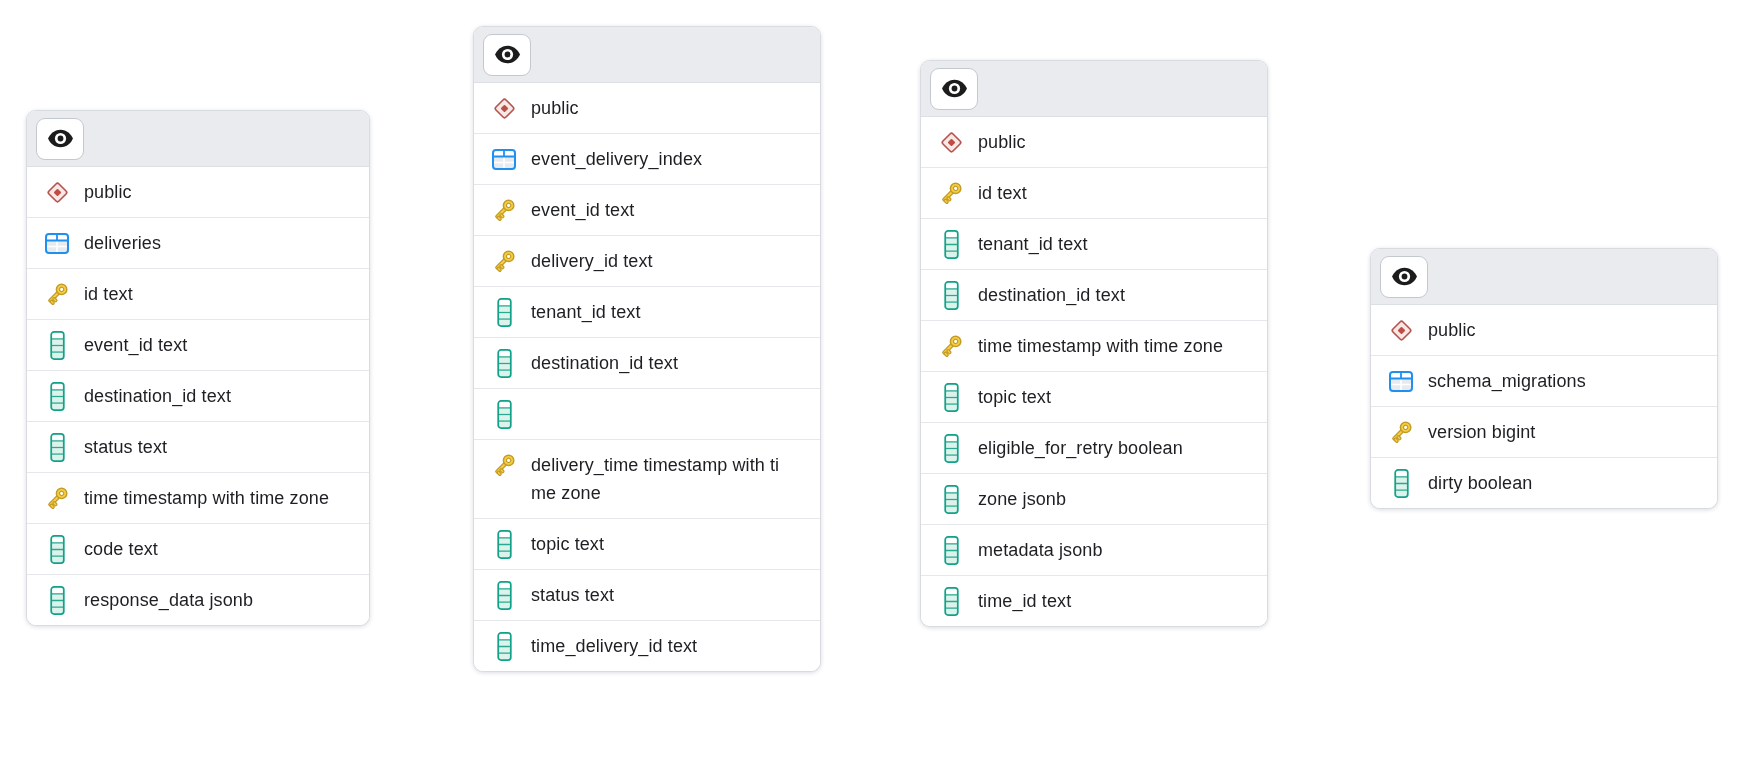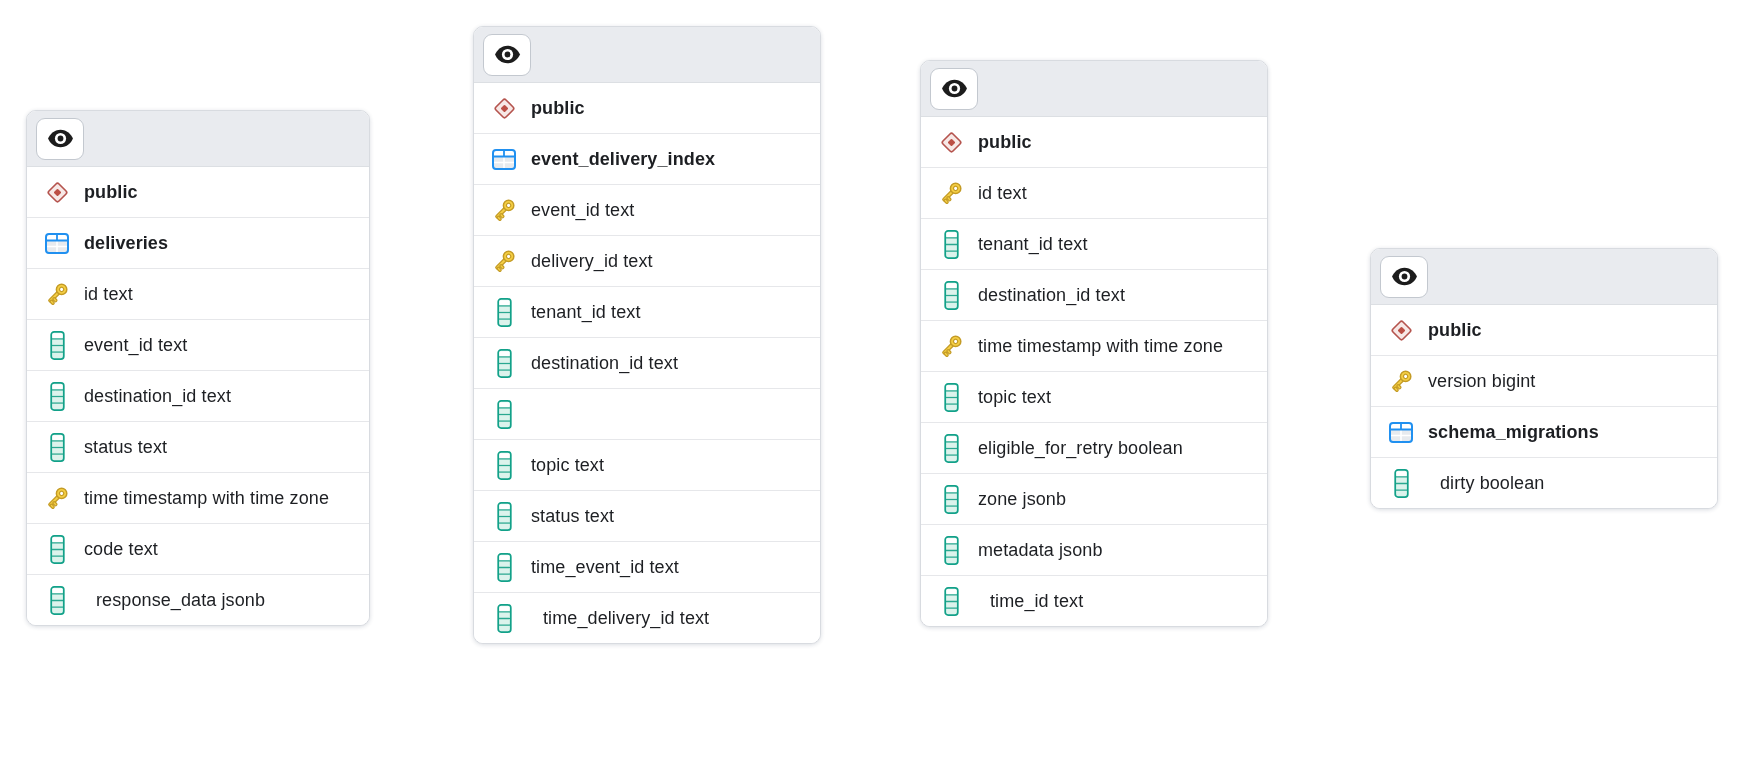--- a/index.html
+++ b/index.html
@@ -41,7 +41,7 @@
     font-size:18px;line-height:28px;letter-spacing:.1px;
     word-break:break-all;max-width:250px;color:#1d1f23;
   }
-  .bold{font-weight:bold;}
+  .bold{font-weight:normal;}
 </style>
 </head>
 <body>

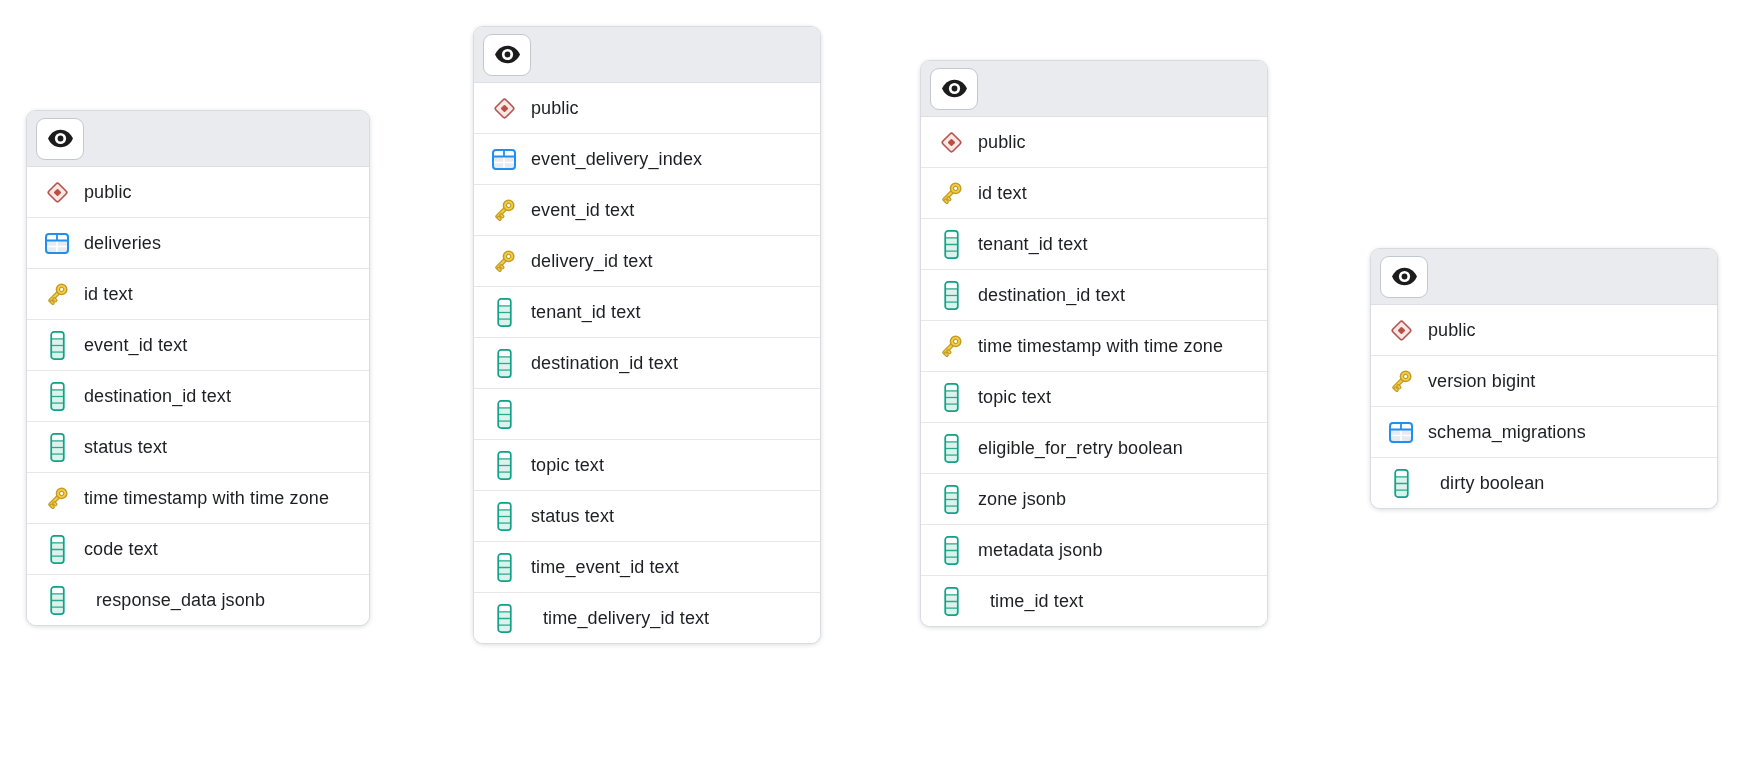--- a/index.html
+++ b/index.html
@@ -512,21 +512,6 @@
         <span class="row-label bold">public</span>
       </div>
       <div class="row">
-    <span class="icon-slot">
-      <svg width="28" height="28" viewBox="0 0 28 28">
-        <g transform="rotate(45 14 14)">
-          <rect x="12.4" y="11.5" width="3.2" height="13.2" rx="1.2" fill="#f6d045" stroke="#c49b25" stroke-width="1.3"></rect>
-          <rect x="14.2" y="18.2" width="4.6" height="2.6" rx="1.2" fill="#f6d045" stroke="#c49b25" stroke-width="1.2"></rect>
-          <rect x="14.2" y="22" width="4.6" height="2.6" rx="1.2" fill="#f6d045" stroke="#c49b25" stroke-width="1.2"></rect>
-          <circle cx="14" cy="7.5" r="5.2" fill="#f6d045" stroke="#c49b25" stroke-width="1.5"></circle>
-          <circle cx="14" cy="7.5" r="2.1" fill="#ffffff" stroke="#c49b25" stroke-width="1.2"></circle>
-        </g>
-      </svg>
-    </span>
-
-    <span class="row-label"><span>version</span> <span>bigint</span></span>
-  </div>
-    <div class="row">
         <span class="icon-slot">
           <svg width="24" height="21" viewBox="0 0 24 21">
             <rect x="2" y="8" width="20" height="11" fill="#e7eaee"></rect>
@@ -539,6 +524,21 @@
         </span>
         <span class="row-label bold">schema_migrations</span>
       </div>
+    <div class="row">
+    <span class="icon-slot">
+      <svg width="28" height="28" viewBox="0 0 28 28">
+        <g transform="rotate(45 14 14)">
+          <rect x="12.4" y="11.5" width="3.2" height="13.2" rx="1.2" fill="#f6d045" stroke="#c49b25" stroke-width="1.3"></rect>
+          <rect x="14.2" y="18.2" width="4.6" height="2.6" rx="1.2" fill="#f6d045" stroke="#c49b25" stroke-width="1.2"></rect>
+          <rect x="14.2" y="22" width="4.6" height="2.6" rx="1.2" fill="#f6d045" stroke="#c49b25" stroke-width="1.2"></rect>
+          <circle cx="14" cy="7.5" r="5.2" fill="#f6d045" stroke="#c49b25" stroke-width="1.5"></circle>
+          <circle cx="14" cy="7.5" r="2.1" fill="#ffffff" stroke="#c49b25" stroke-width="1.2"></circle>
+        </g>
+      </svg>
+    </span>
+
+    <span class="row-label"><span>version</span> <span>bigint</span></span>
+  </div>
         <div class="row">
 
     <span class="icon-slot">

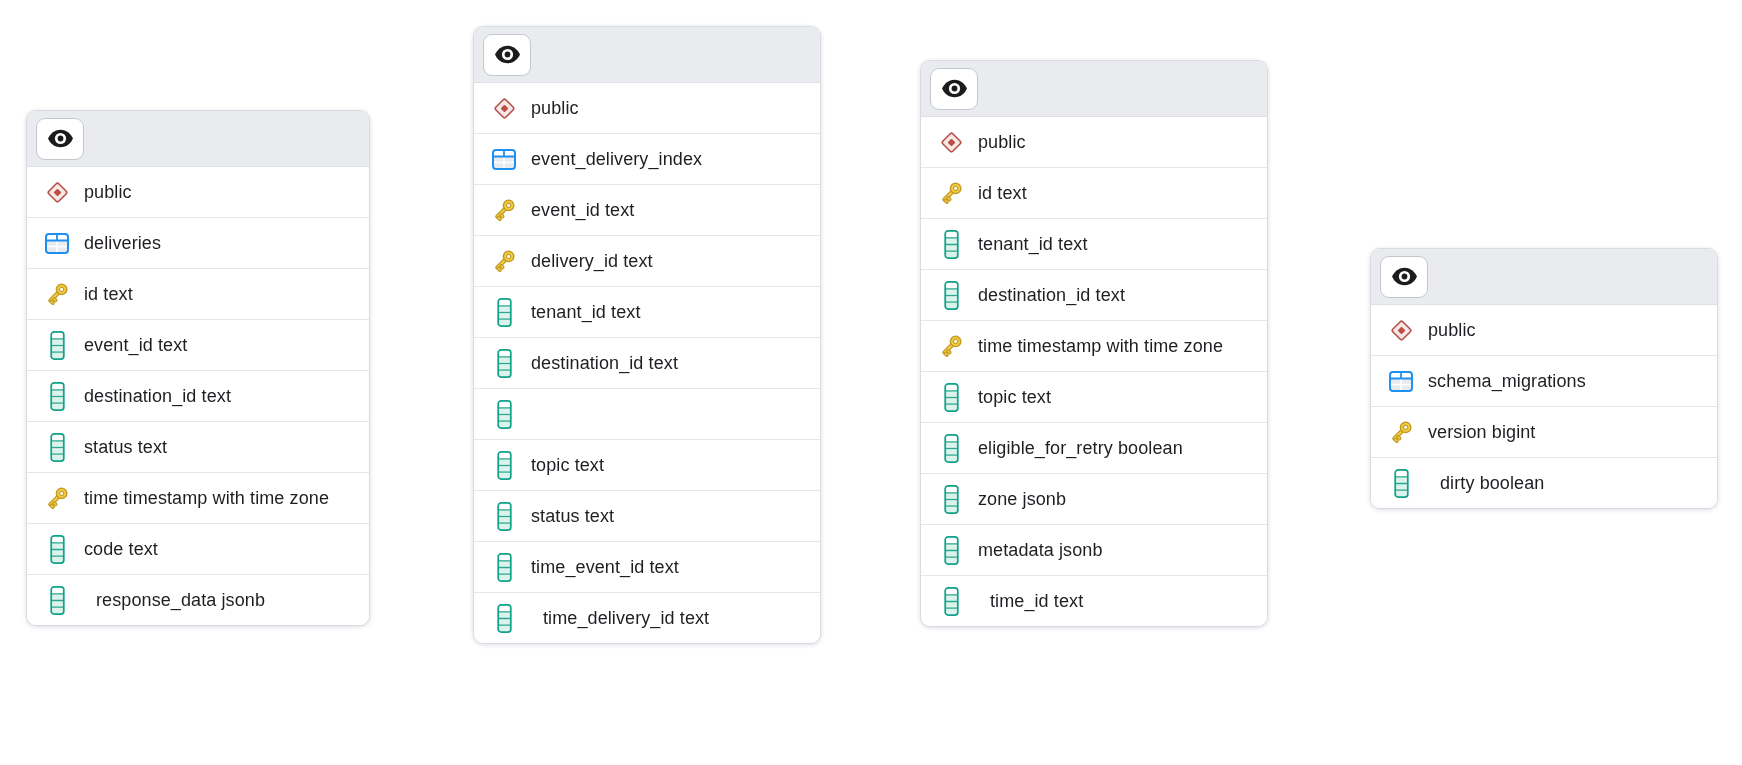--- a/index.html
+++ b/index.html
@@ -287,6 +287,21 @@
     </span>
   </div>
         <div class="row">
+    <span class="icon-slot">
+      <svg width="28" height="28" viewBox="0 0 28 28">
+        <g transform="rotate(45 14 14)">
+          <rect x="12.4" y="11.5" width="3.2" height="13.2" rx="1.2" fill="#f6d045" stroke="#c49b25" stroke-width="1.3"></rect>
+          <rect x="14.2" y="18.2" width="4.6" height="2.6" rx="1.2" fill="#f6d045" stroke="#c49b25" stroke-width="1.2"></rect>
+          <rect x="14.2" y="22" width="4.6" height="2.6" rx="1.2" fill="#f6d045" stroke="#c49b25" stroke-width="1.2"></rect>
+          <circle cx="14" cy="7.5" r="5.2" fill="#f6d045" stroke="#c49b25" stroke-width="1.5"></circle>
+          <circle cx="14" cy="7.5" r="2.1" fill="#ffffff" stroke="#c49b25" stroke-width="1.2"></circle>
+        </g>
+      </svg>
+    </span>
+
+    <span class="row-label"><span>delivery_time</span> <span>timestamp with time zone</span></span>
+  </div>
+        <div class="row">
 
     <span class="icon-slot">
       <svg width="15" height="29" viewBox="0 0 15 30">

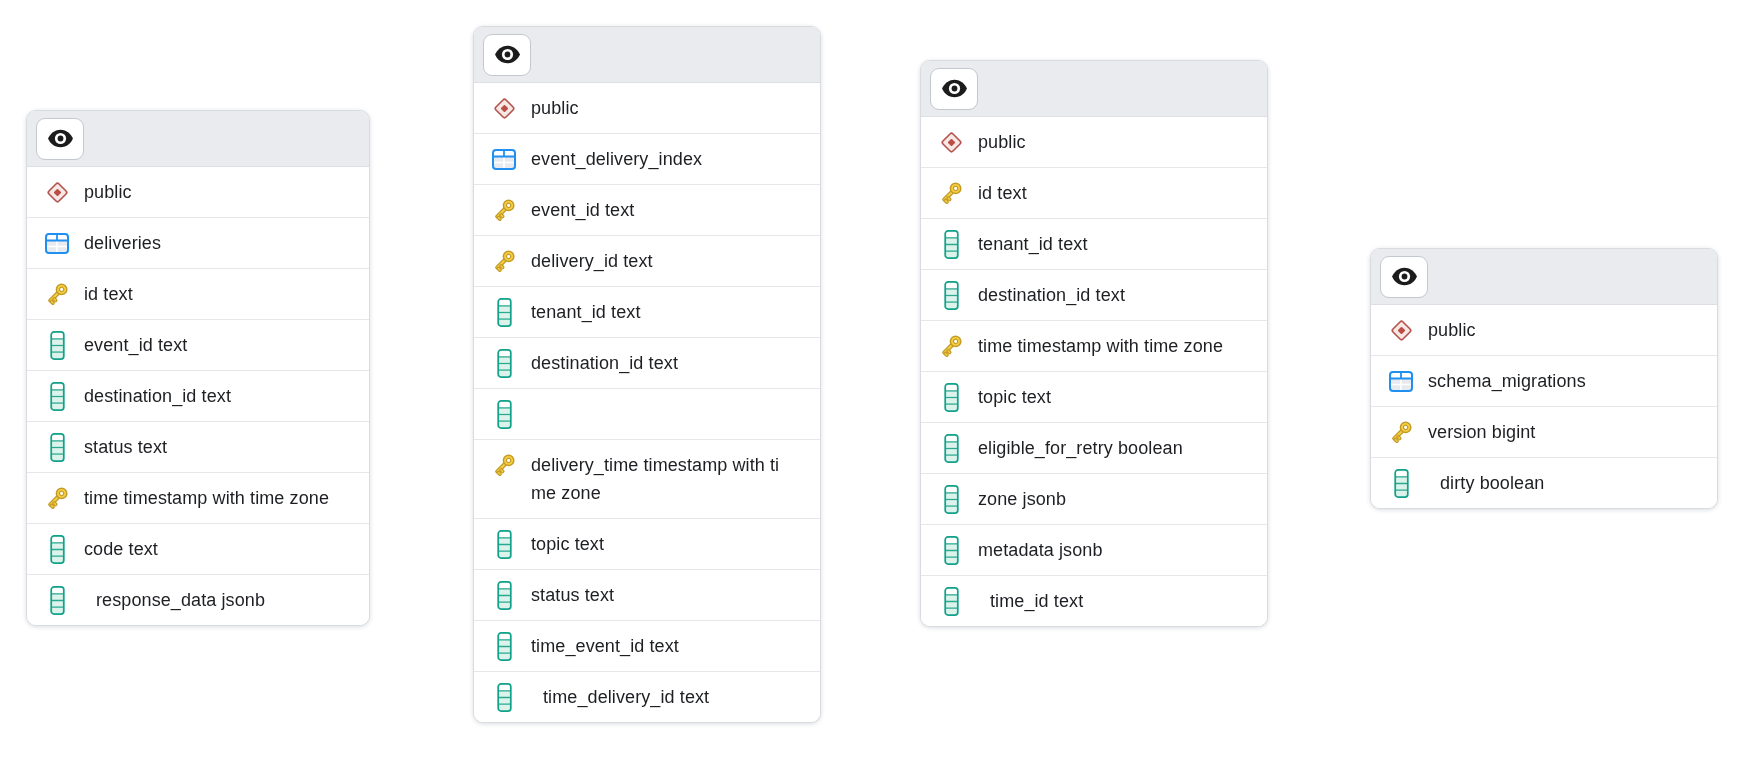--- a/index.html
+++ b/index.html
@@ -32,7 +32,7 @@
     padding:11px 10px 11px 0;box-sizing:border-box;min-height:50px;
     background:#ffffff;
   }
-  .rows .row:last-child{border-bottom:none;gap:12px;}
+  .rows .row:last-child{border-bottom:none;}
   .icon-slot{
     width:34px;min-width:34px;margin-left:13px;margin-right:10px;
     height:28px;display:flex;align-items:center;justify-content:center;

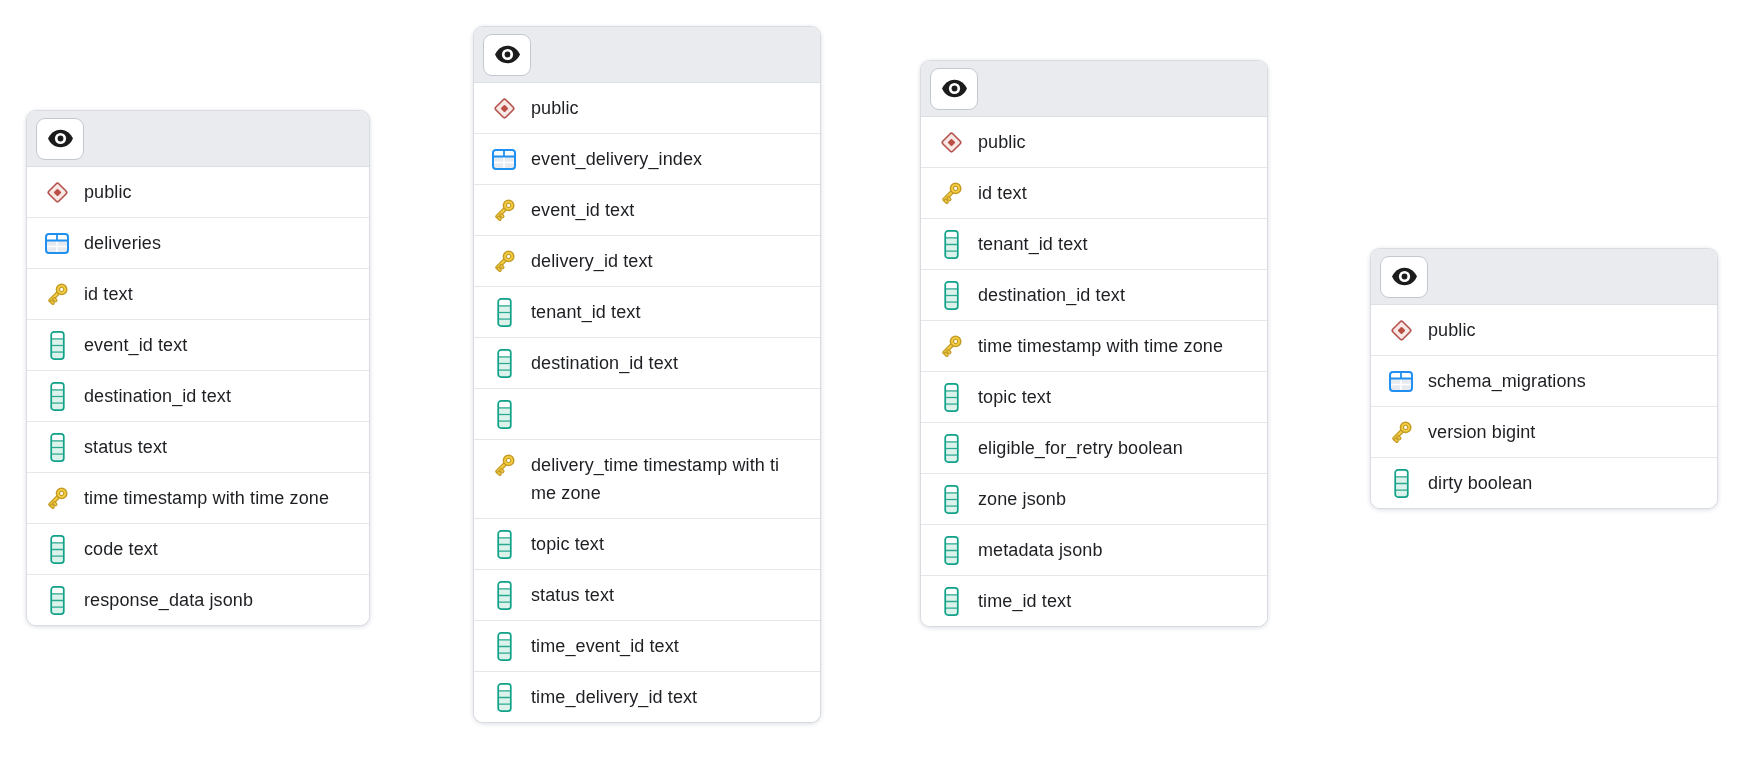--- a/index.html
+++ b/index.html
@@ -338,19 +338,6 @@
         <line x1="1.8" y1="21.8" x2="13.2" y2="21.8" stroke="#2aa890" stroke-width="1.3"></line>
       </svg>
     </span>
-    <span class="row-label"><span>time_event_id</span> <span>text</span></span>
-  </div>
-        <div class="row">
-
-    <span class="icon-slot">
-      <svg width="15" height="29" viewBox="0 0 15 30">
-        <rect x="1" y="1" width="13" height="28" rx="3" fill="#dcf3ec" stroke="#12a189" stroke-width="1.8"></rect>
-        <rect x="2.2" y="2.2" width="10.6" height="5.4" rx="1.5" fill="#ffffff"></rect>
-        <line x1="1.8" y1="8.2" x2="13.2" y2="8.2" stroke="#2aa890" stroke-width="1.3"></line>
-        <line x1="1.8" y1="15" x2="13.2" y2="15" stroke="#2aa890" stroke-width="1.3"></line>
-        <line x1="1.8" y1="21.8" x2="13.2" y2="21.8" stroke="#2aa890" stroke-width="1.3"></line>
-      </svg>
-    </span>
     <span class="row-label"><span>time_delivery_id</span> <span>text</span></span>
   </div>
       </div>

